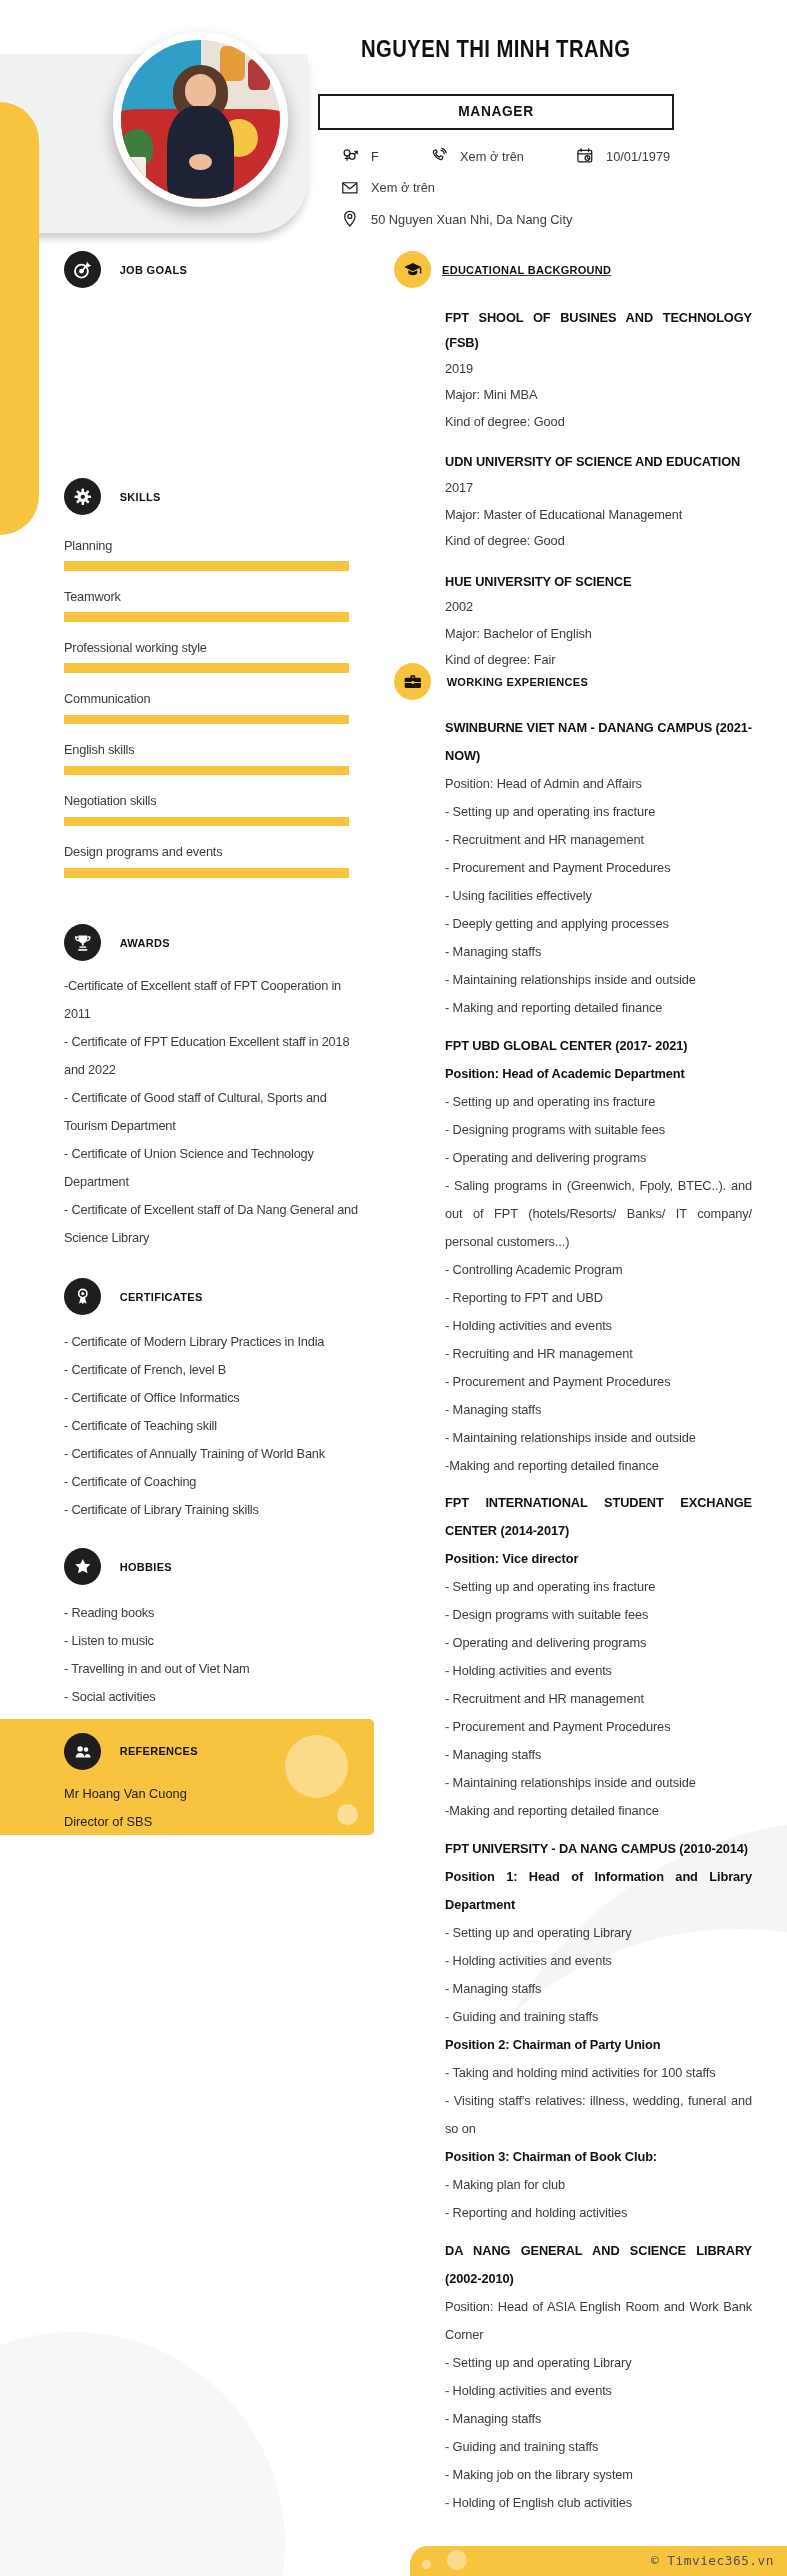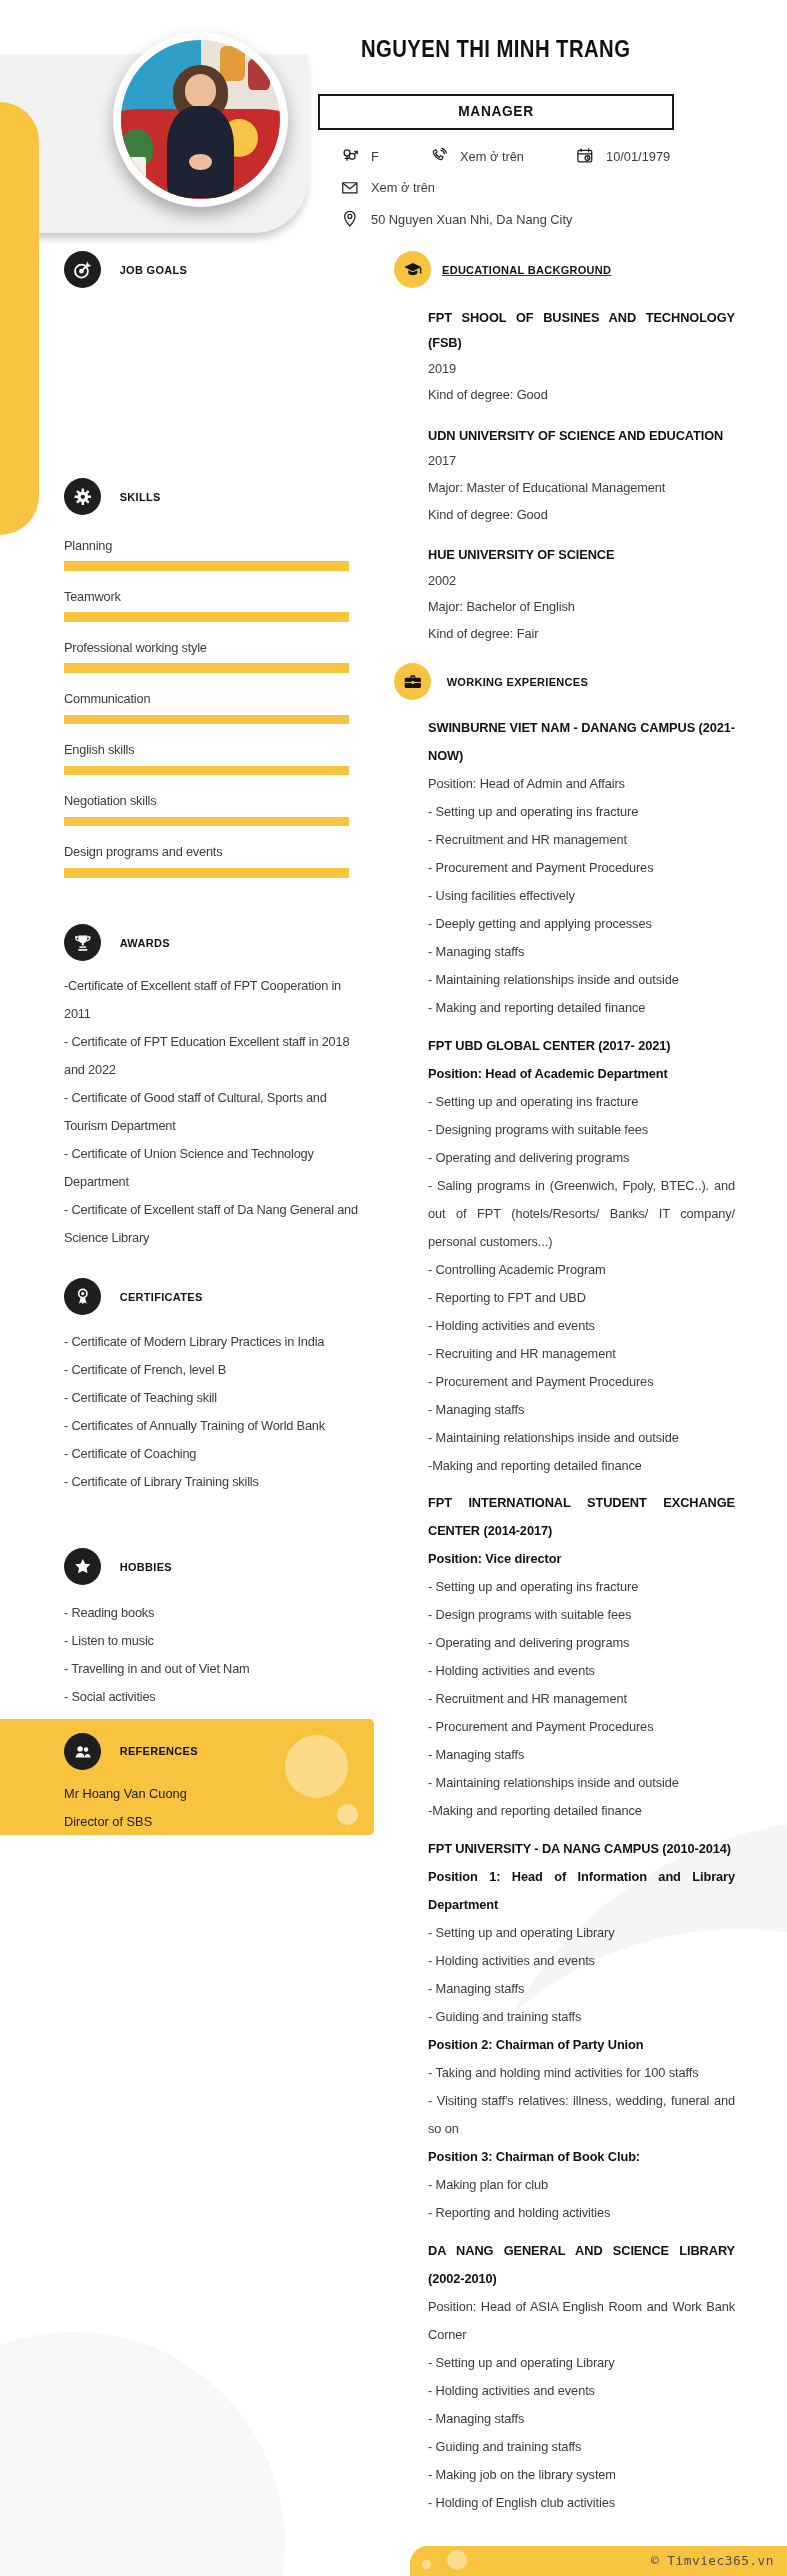--- a/index.html
+++ b/index.html
@@ -64,7 +64,7 @@
   .refs-c1{position:absolute;right:25.6px;top:15.7px;width:63px;height:63px;border-radius:50%;background:rgba(255,255,255,.38);}
   .refs-c2{position:absolute;right:15.7px;bottom:9.8px;width:21.6px;height:21.6px;border-radius:50%;background:rgba(255,255,255,.45);}
   
-  .rcontent{margin-left:34px;width:307px;}
+  .rcontent{margin-left:51px;width:307px;}
   .edu-entry{margin-bottom:13.8px;}
   .edu-school{font-size:12.8px;font-weight:bold;color:#111;line-height:25.6px;text-align:justify;letter-spacing:-0.1px;}
   .edu-line{font-size:12.8px;line-height:26.6px;letter-spacing:-0.1px;}

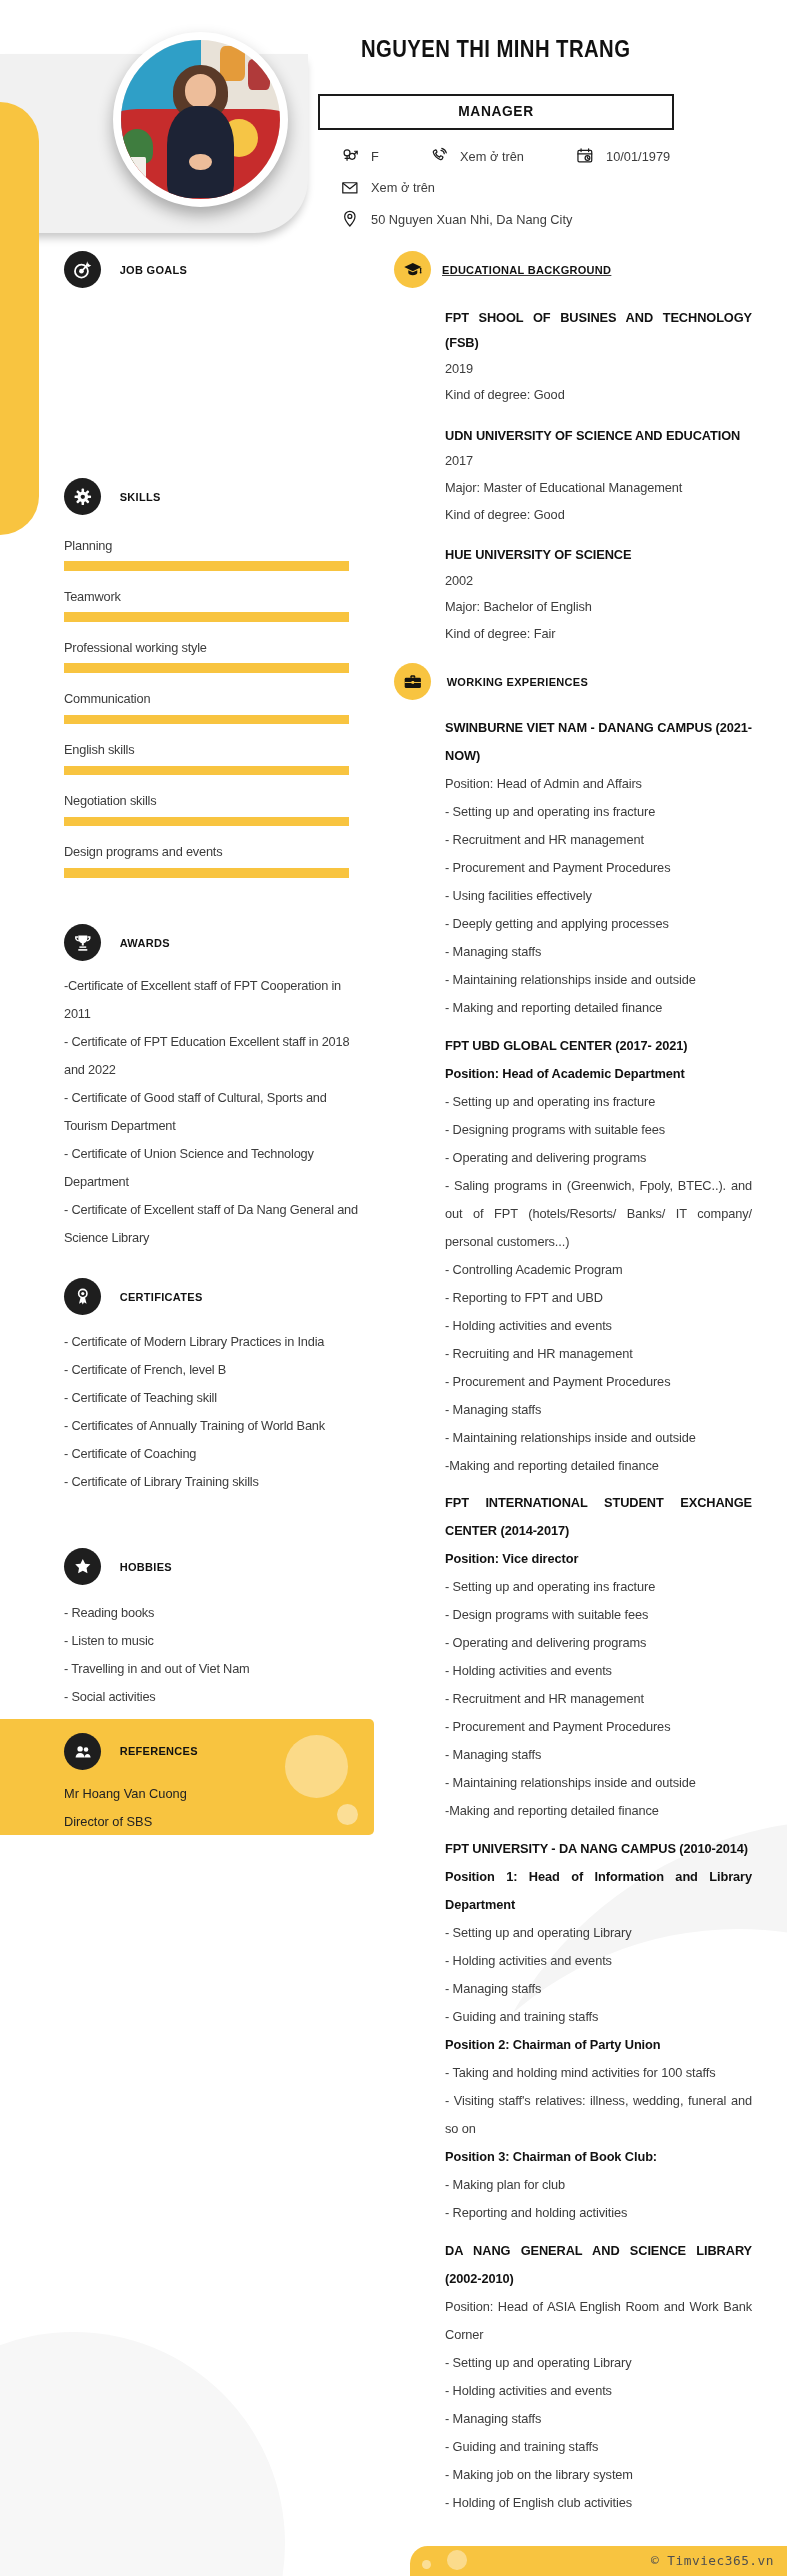--- a/index.html
+++ b/index.html
@@ -329,6 +329,7 @@
       <div class="edu-entry">
         <div class="edu-school">FPT SHOOL OF BUSINES AND TECHNOLOGY (FSB)</div>
         <div class="edu-line">2019</div>
+        <div class="edu-line">Major: Mini MBA</div>
         <div class="edu-line">Kind of degree: Good</div>
       </div>
       <div class="edu-entry">

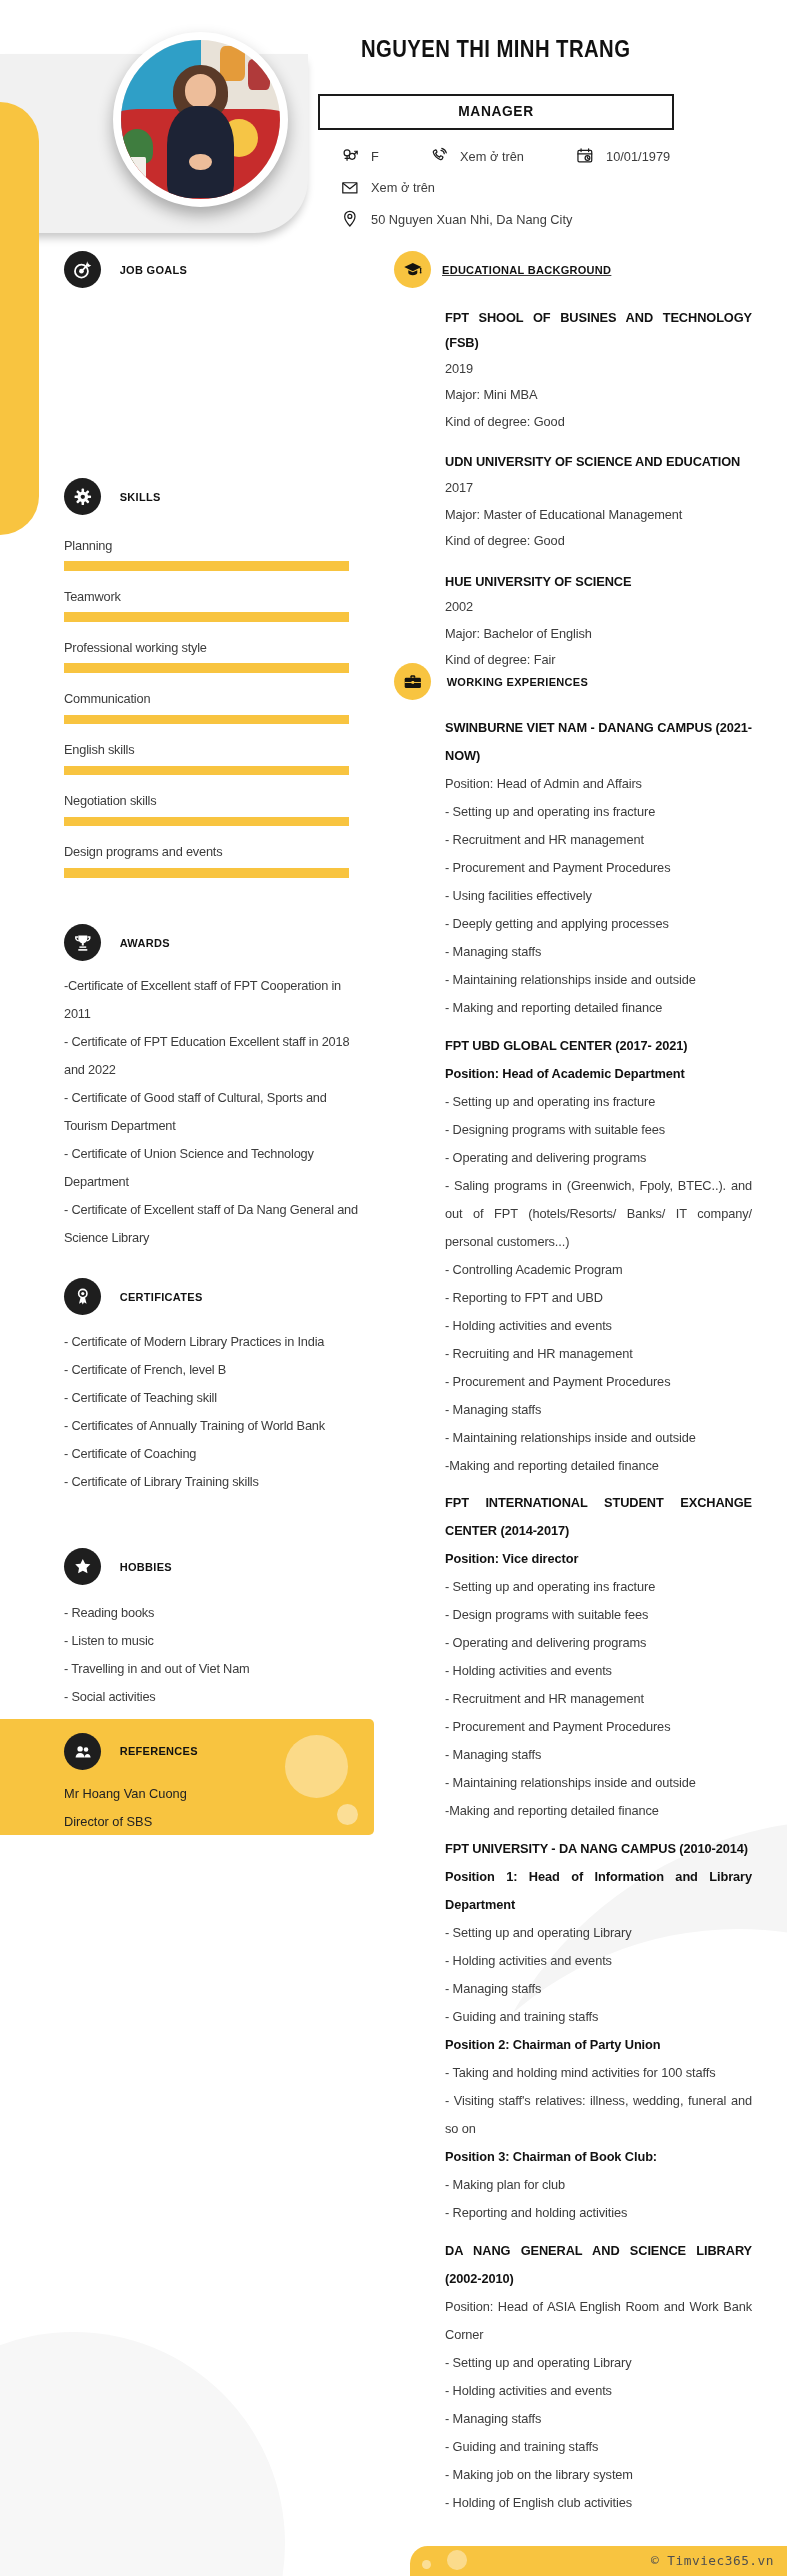--- a/index.html
+++ b/index.html
@@ -265,6 +265,7 @@
     <div class="list ltxt" style="margin-top:12.8px;">
       <div>- Certificate of Modern Library Practices in India</div>
       <div>- Certificate of French, level B</div>
+      <div>- Certificate of Office Informatics</div>
       <div>- Certificate of Teaching skill</div>
       <div>- Certificates of Annually Training of World Bank</div>
       <div>- Certificate of Coaching</div>

